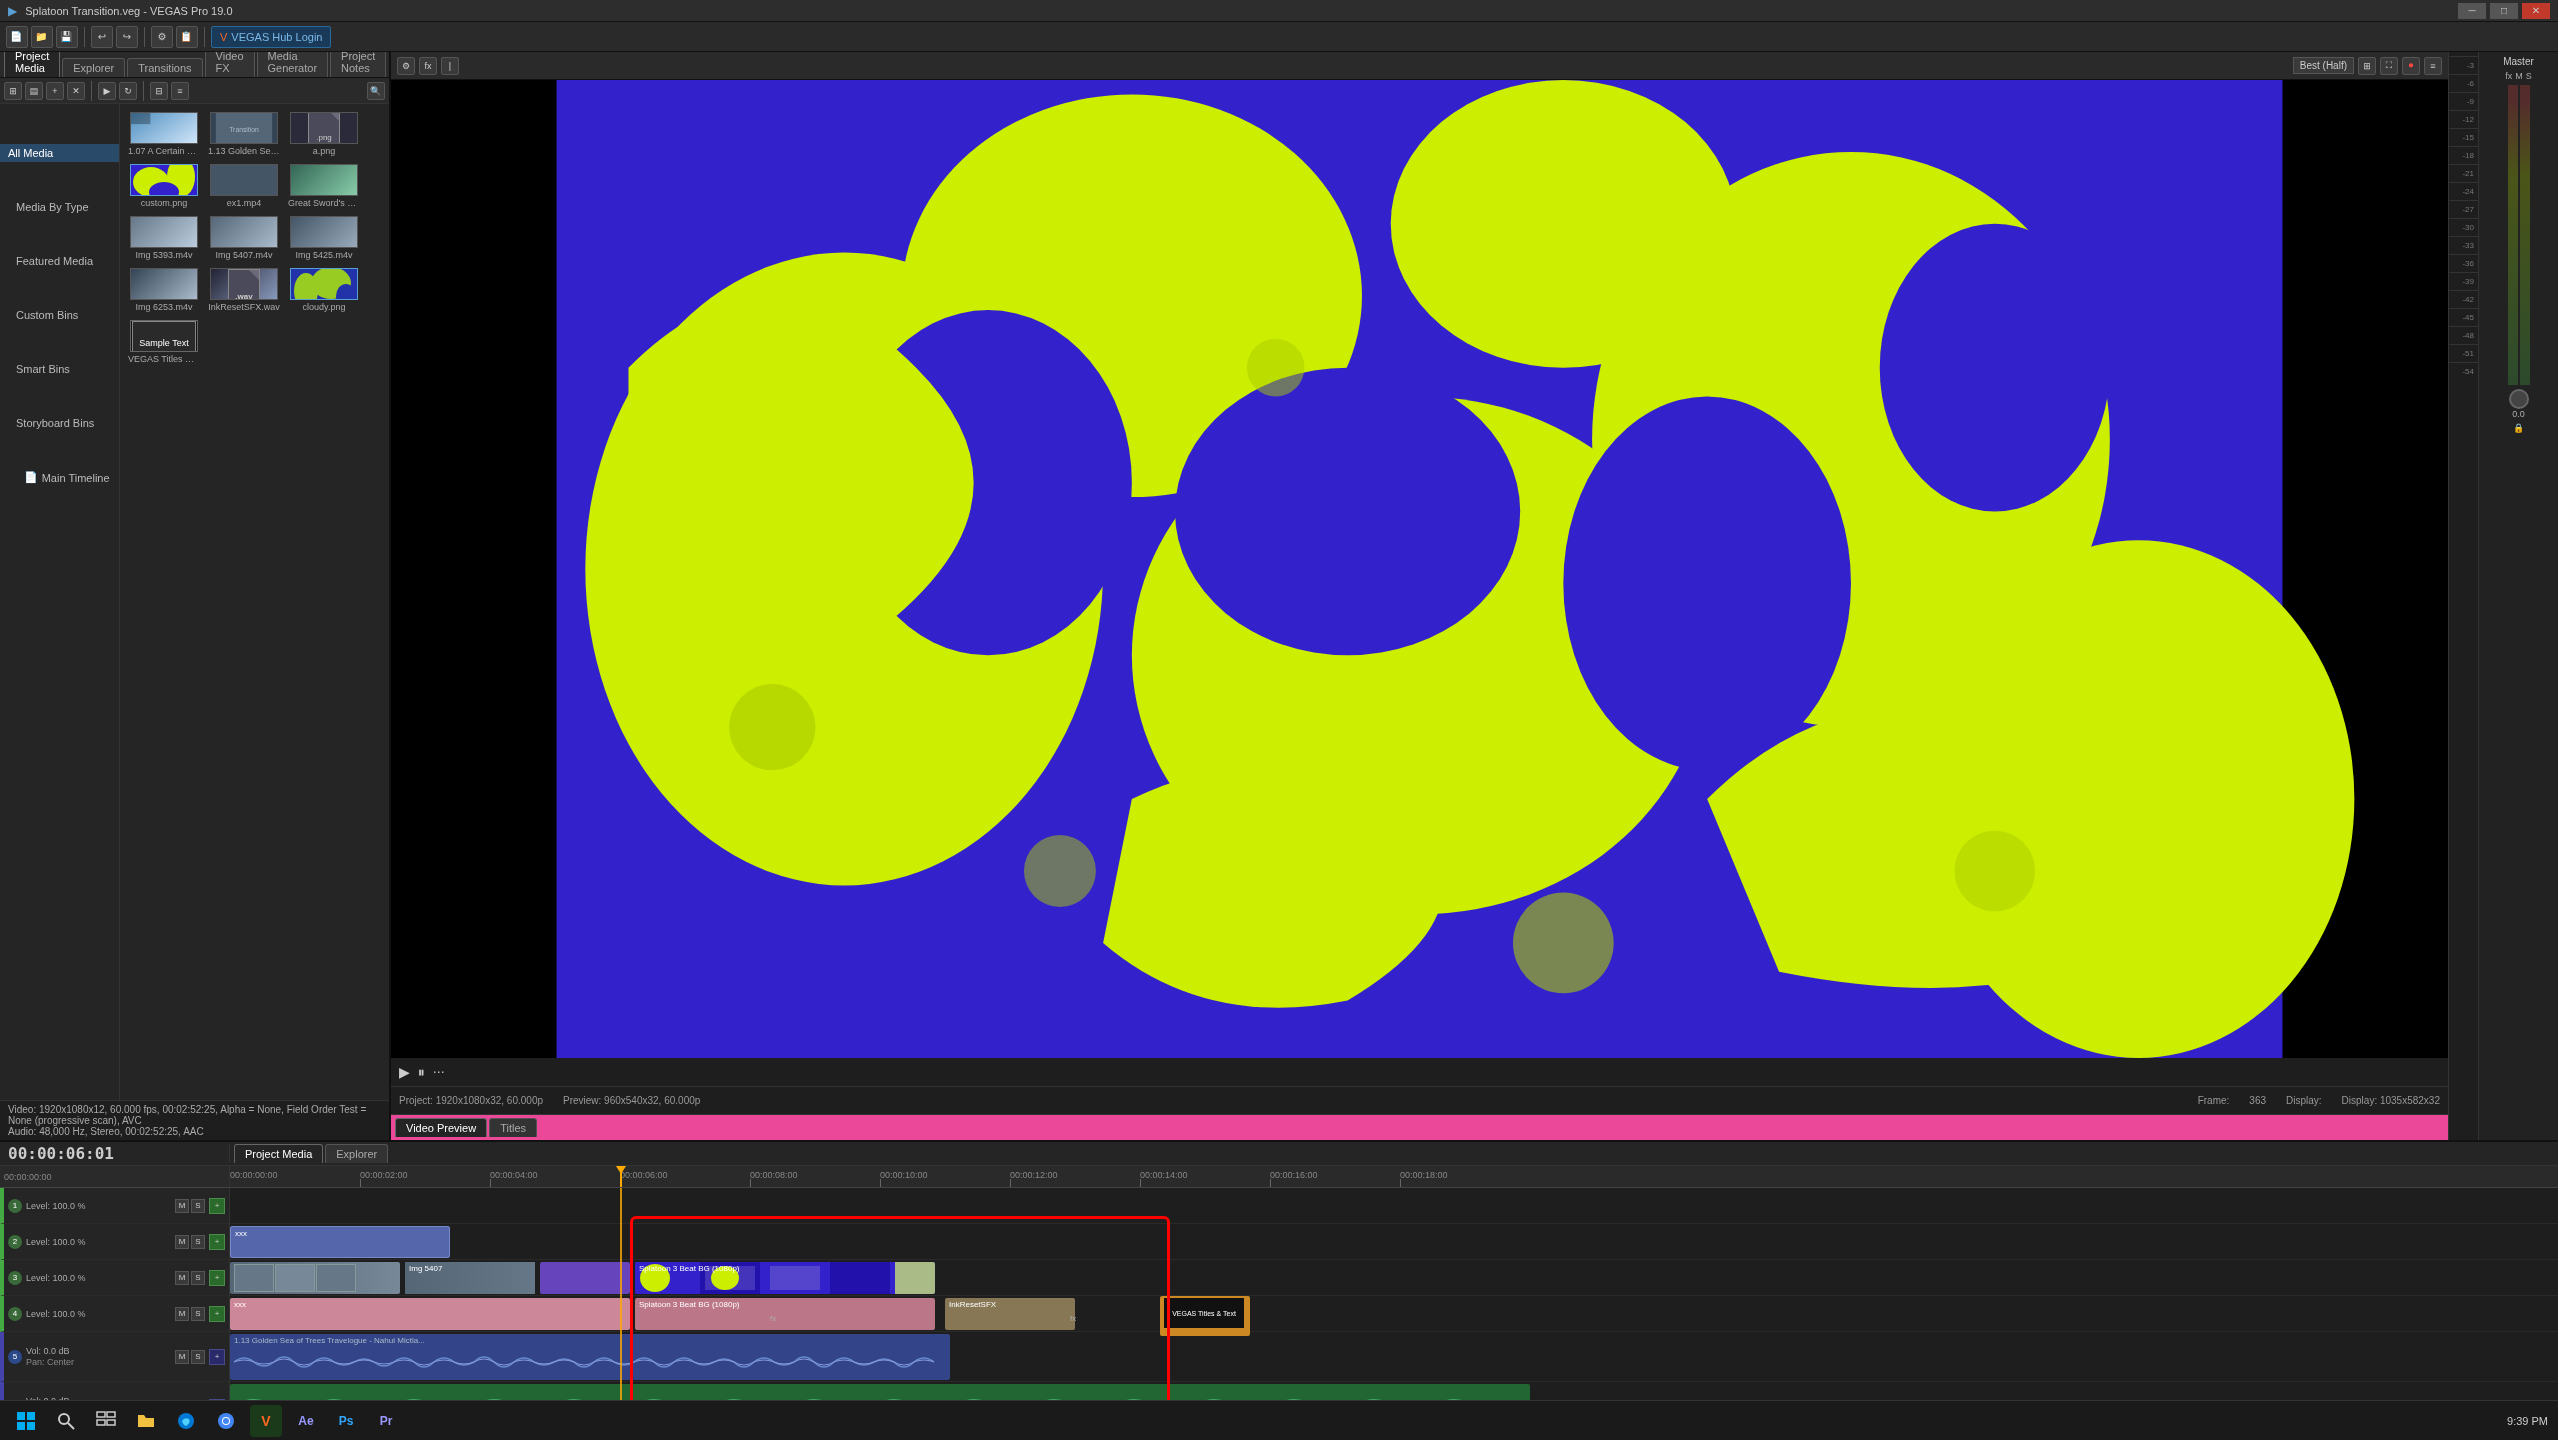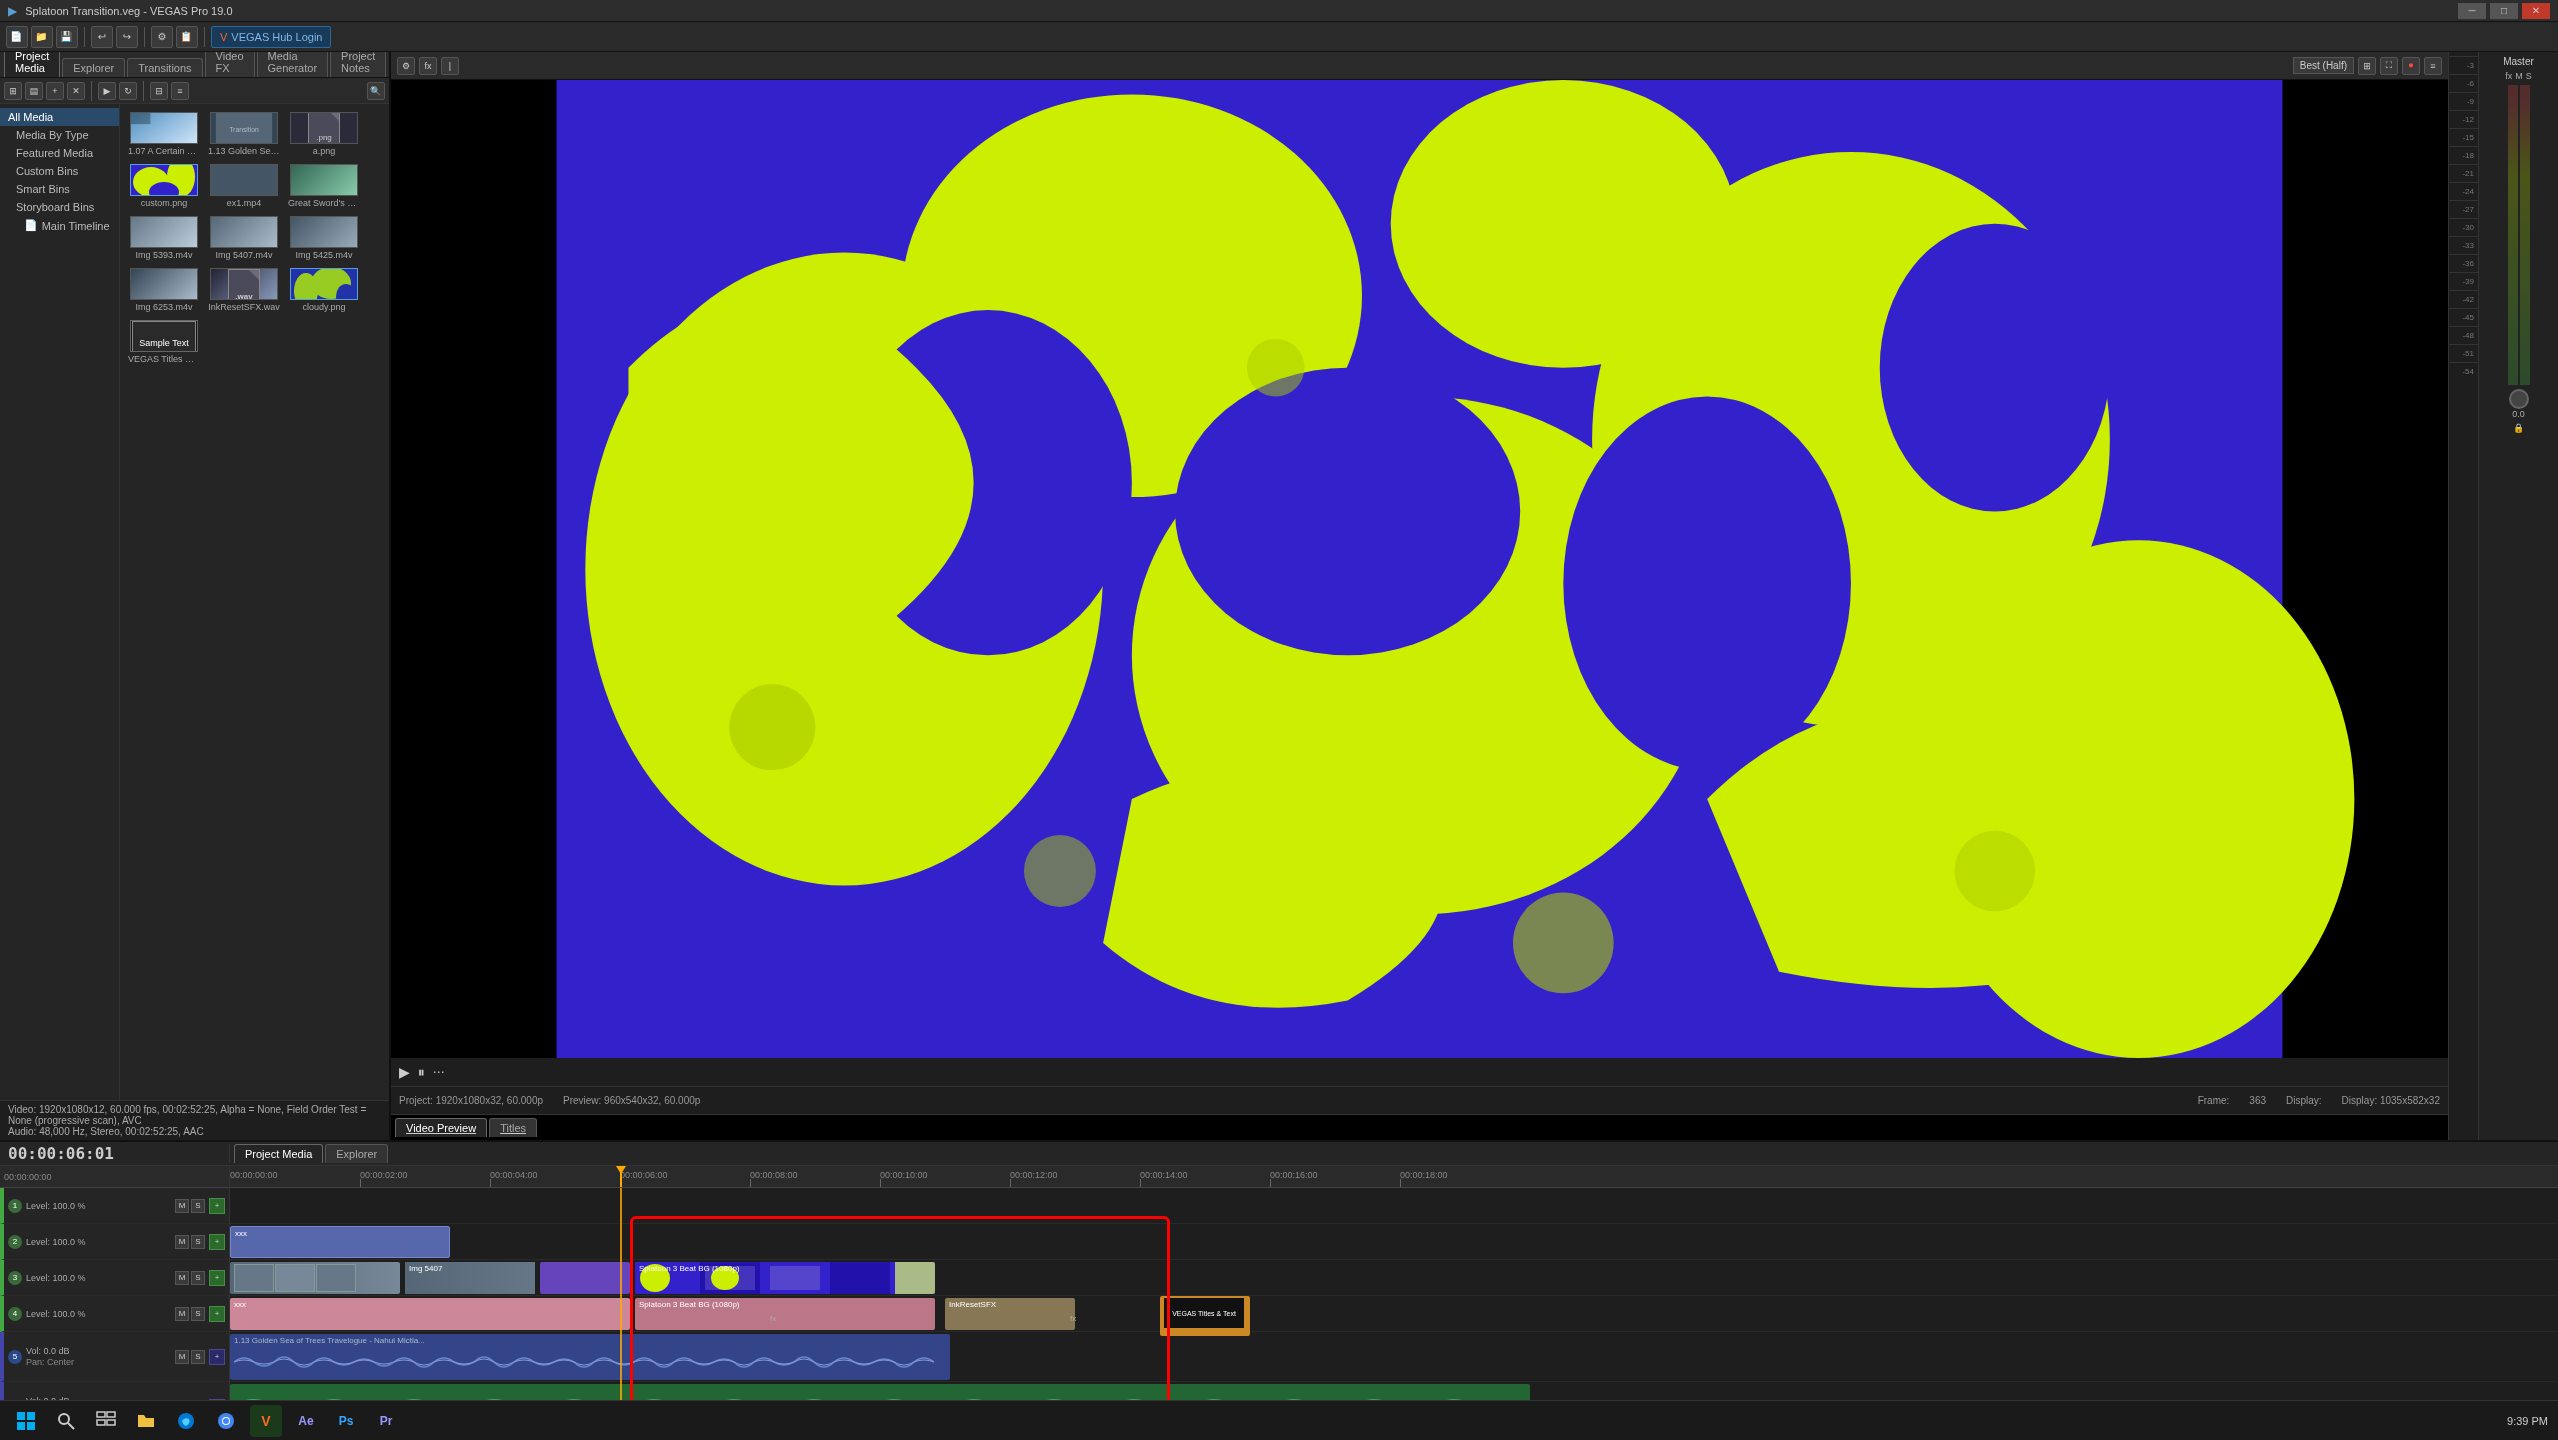--- a/index.html
+++ b/index.html
@@ -166,6 +166,7 @@
       align-items: center;
       gap: 4px;
       white-space: nowrap;
+      margin-top: 36px;
     }
     .tree-item.selected { background: #2a4a6a; color: #fff; }
 

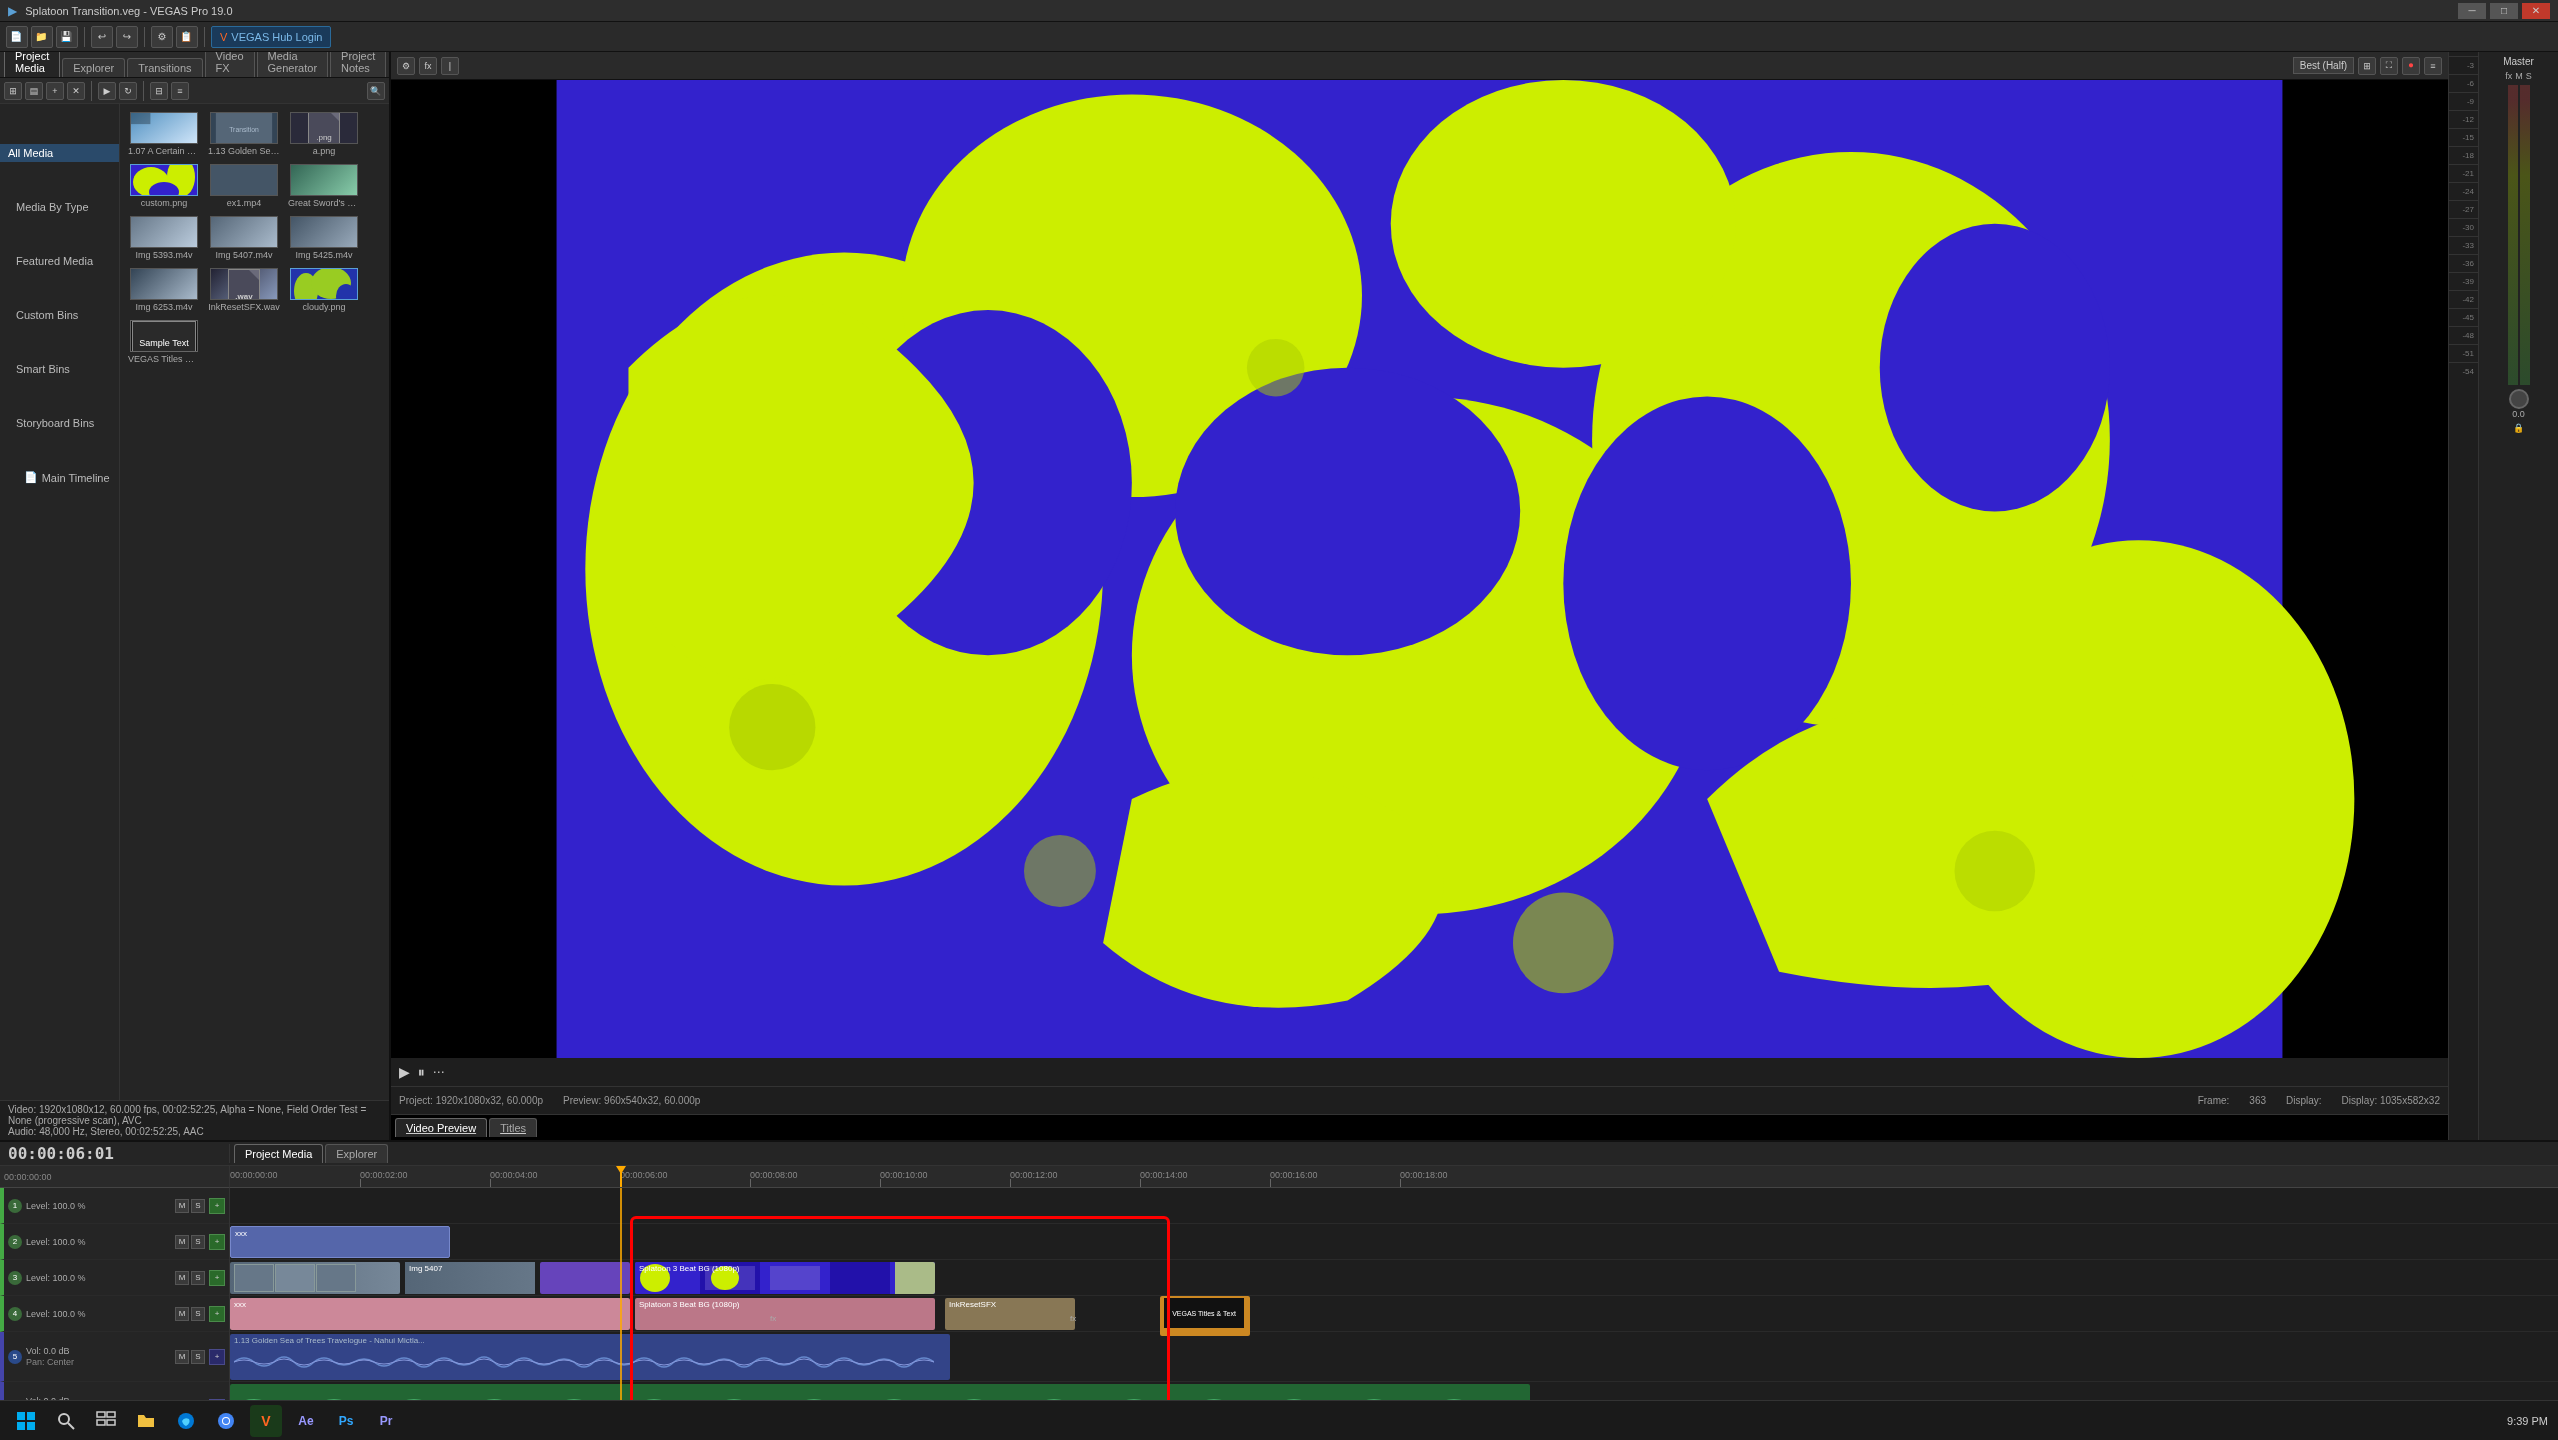--- a/index.html
+++ b/index.html
@@ -803,7 +803,7 @@
         <span>Display: 1035x582x32</span>
       </div>
 
-      <div style="height:26px;background:#000000;border-top:1px solid #333;display:flex;align-items:center;padding:0 4px;gap:2px;text-decoration:underline;">
+      <div style="height:26px;background:#ec4899;border-top:1px solid #333;display:flex;align-items:center;padding:0 4px;gap:2px;">
         <div class="panel-tab active">Video Preview</div>
         <div class="panel-tab">Titles</div>
         <div style="flex:1;"></div>

